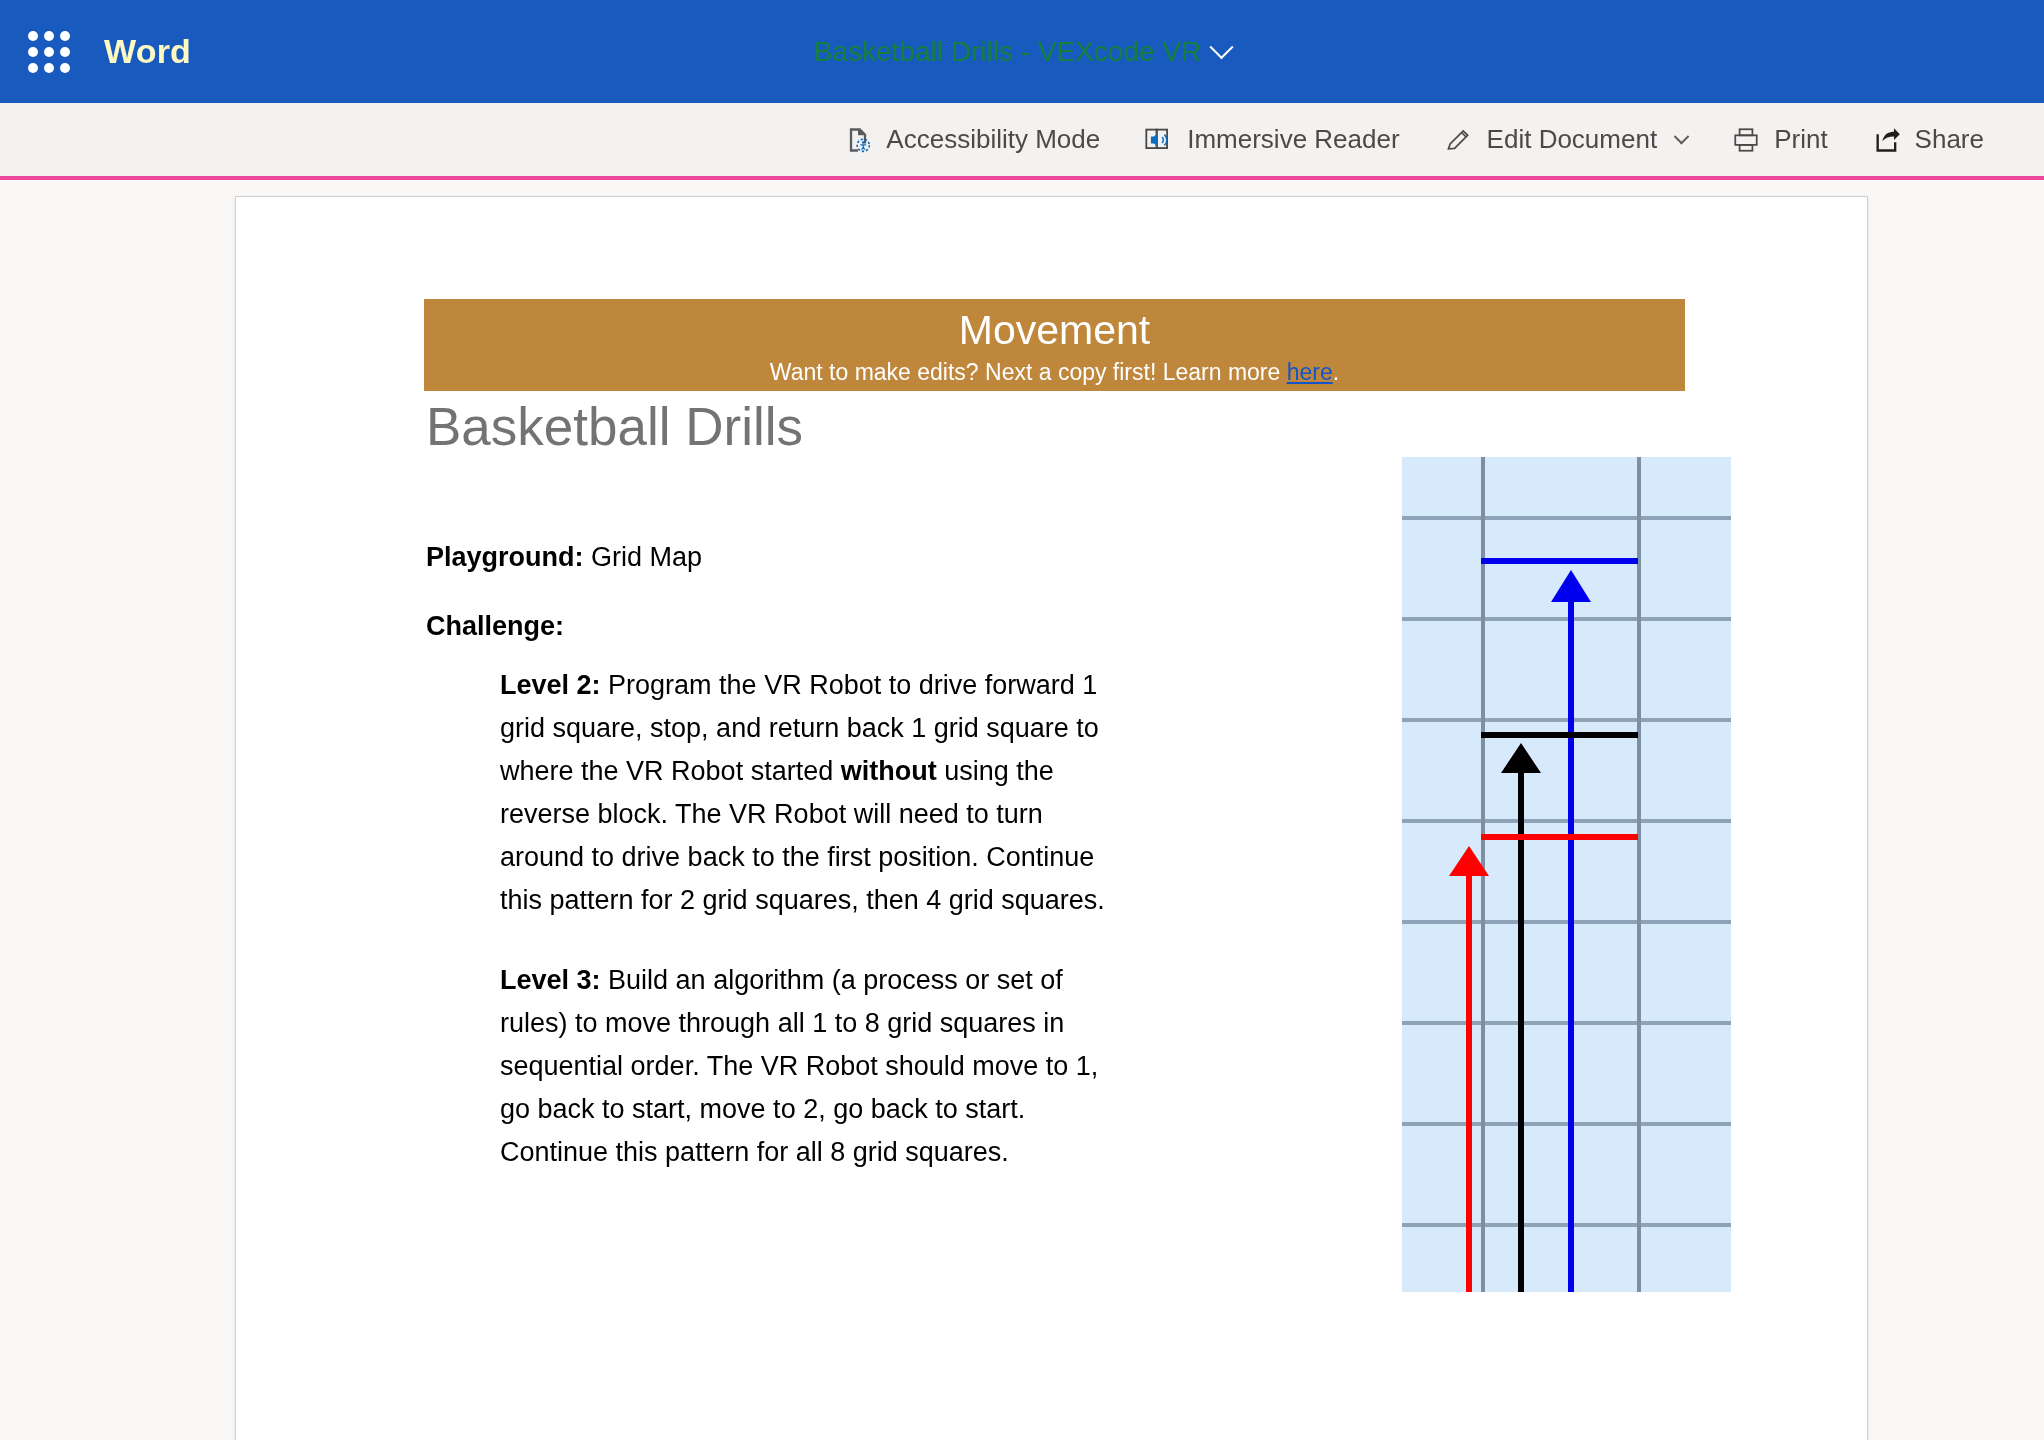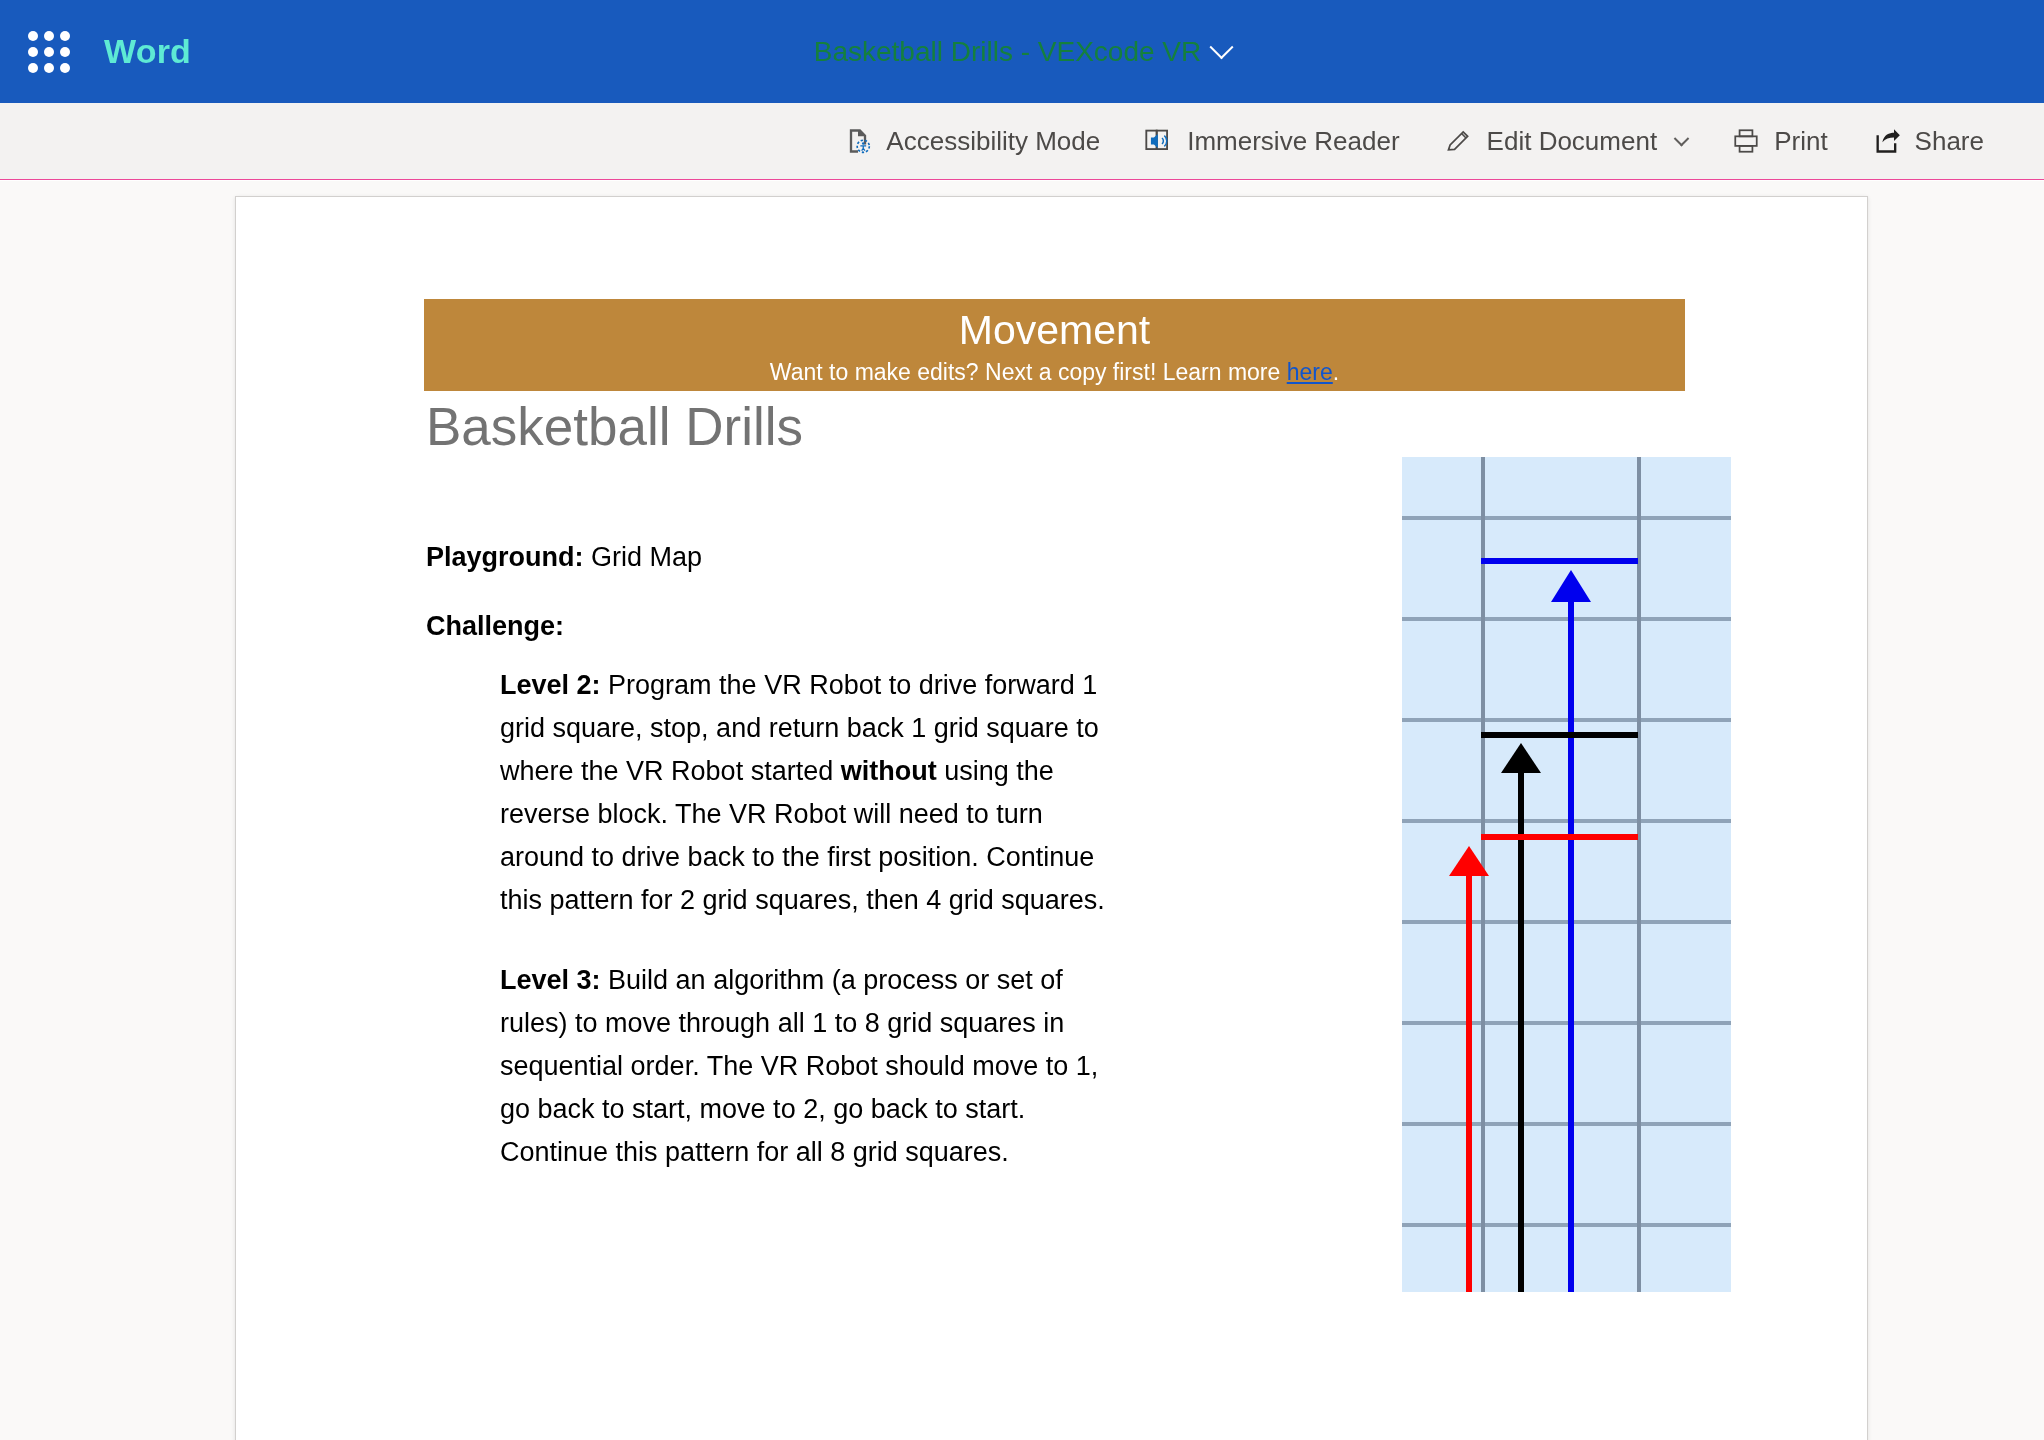--- a/index.html
+++ b/index.html
@@ -39,7 +39,7 @@
     display: block;
   }
   #brand {
-    color: #5eead4;
+    color: #fef9c3;
     font-size: 34px;
     font-weight: bold;
     margin-left: 24px;

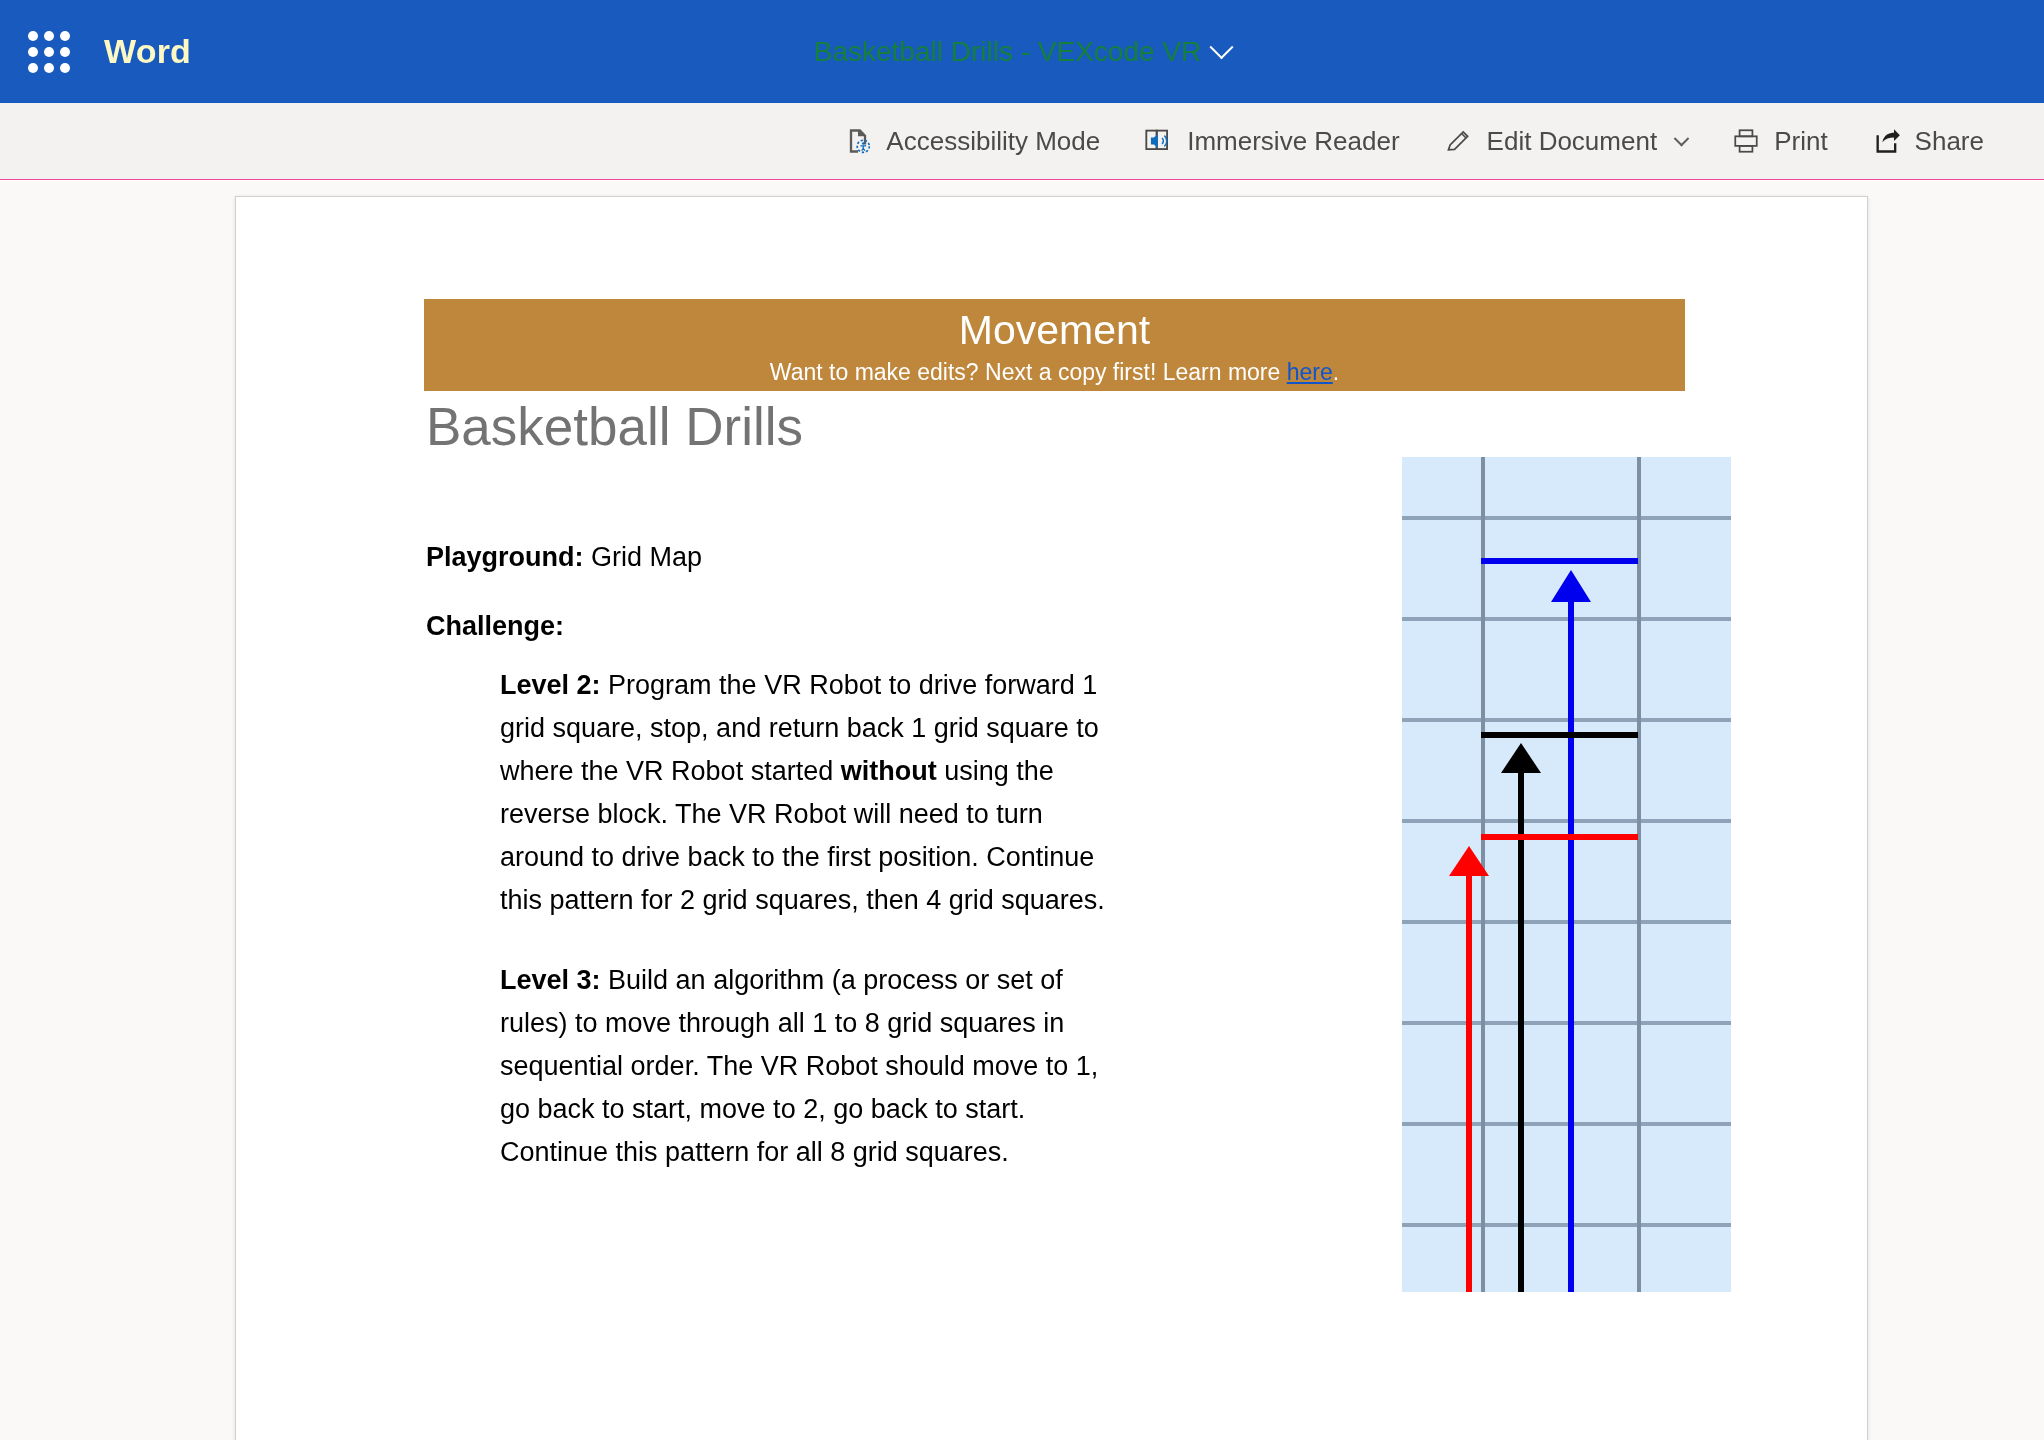--- a/index.html
+++ b/index.html
@@ -81,7 +81,7 @@
     width: 2044px;
     height: 77px;
     background: #F3F2F1;
-    border-bottom: 1px solid #ec4899;
+    border-bottom: 4px solid #ec4899;
     display: flex;
     align-items: center;
     justify-content: flex-end;

